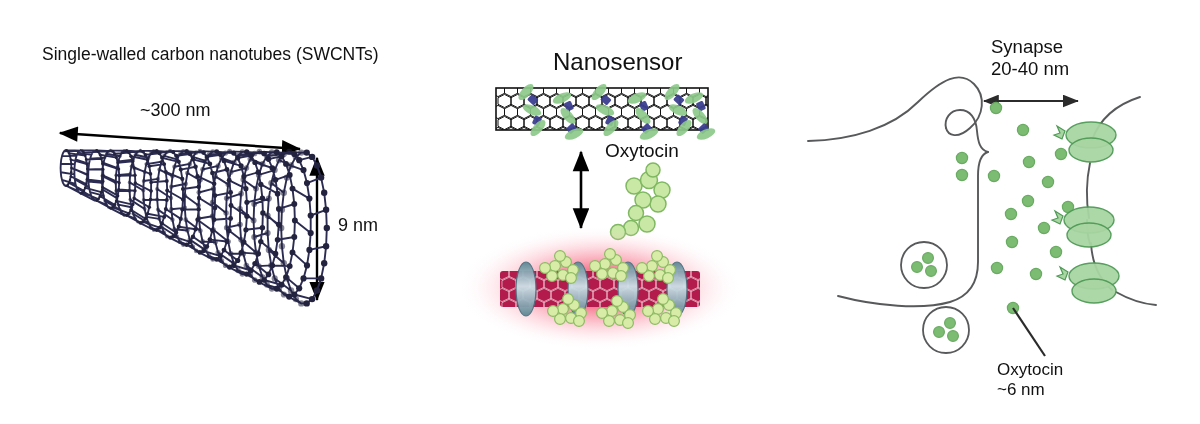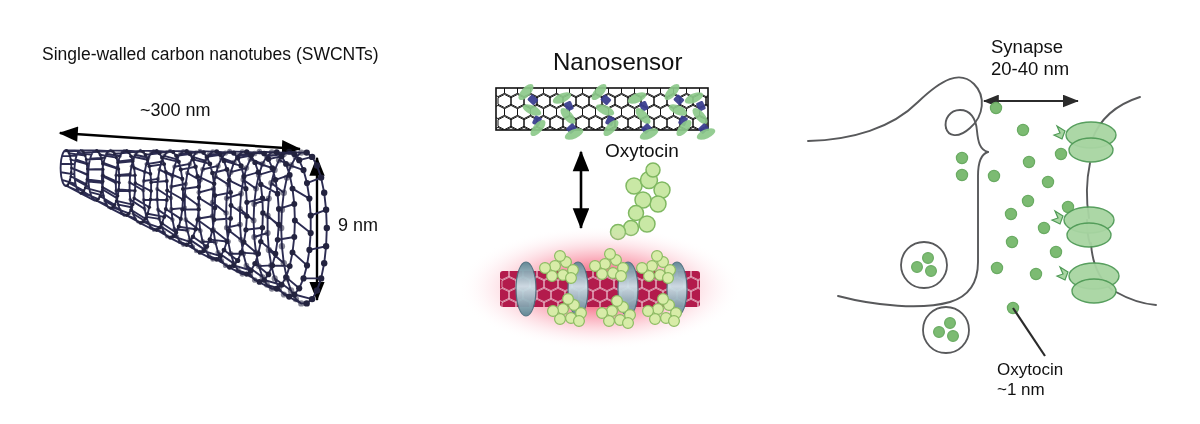--- a/index.html
+++ b/index.html
@@ -626,7 +626,7 @@
 
     <div class="lbl" id="syn-title"><span>Synapse</span><br><span>20-40 nm</span></div>
 
-    <div class="lbl" id="syn-oxy-label"><span>Oxytocin</span><br><span>~1 nm</span></div>
+    <div class="lbl" id="syn-oxy-label"><span>Oxytocin</span><br><span>~6 nm</span></div>
 
     <svg width="400" height="424" style="position:absolute;left:0;top:0;">
       <defs>

